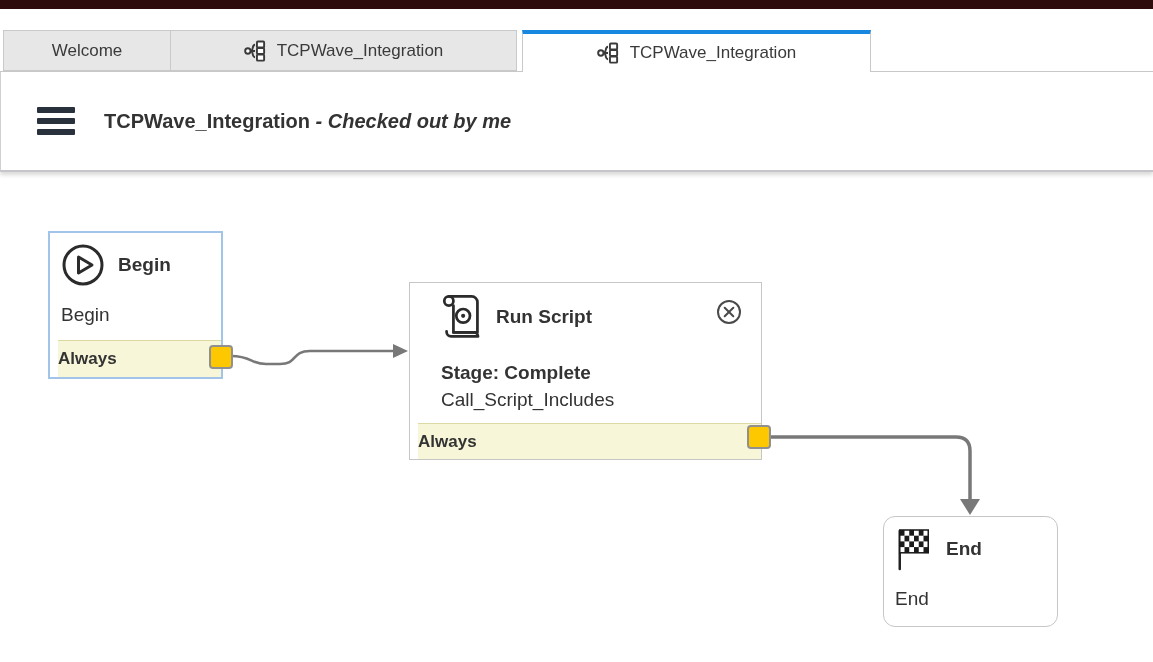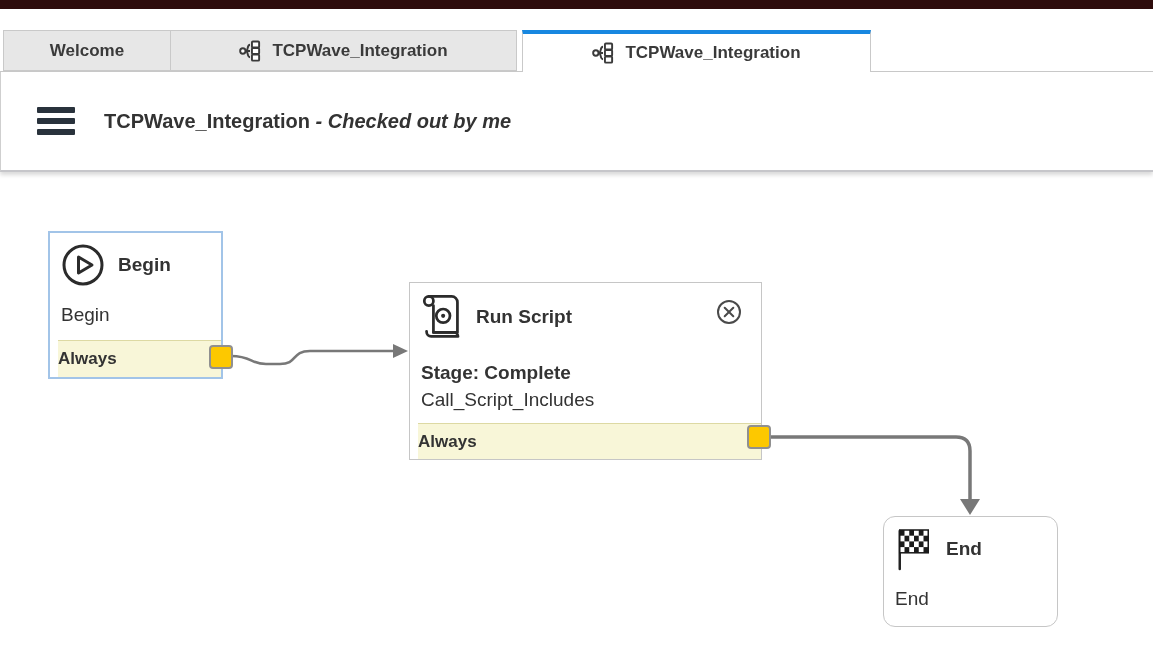--- a/index.html
+++ b/index.html
@@ -14,7 +14,7 @@
               border-bottom:1px solid var(--tab-border,#c9c9c9); padding-left:3px; position:relative; }
   .tab { display:flex; align-items:center; justify-content:center; gap:10px;
          background:var(--tab-inactive-bg,#e7e7e7); border:1px solid var(--tab-border,#c9c9c9);
-         font-size:17px; font-weight:700; color:#3a3a3a; cursor:default;margin-top:21px; }
+         font-size:17px; font-weight:400; color:#3a3a3a; cursor:default;margin-top:21px; }
   .tab + .tab { border-left:none; }
   .tab.t1 { width:168px; }
   .tab.t2 { width:346px; }

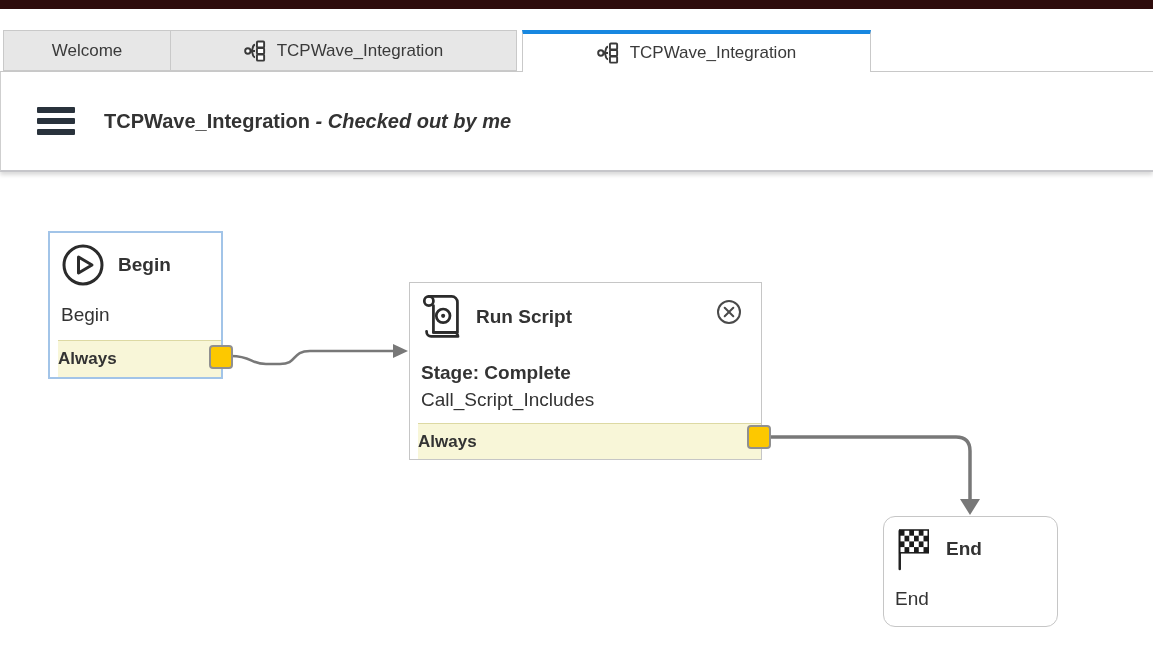--- a/index.html
+++ b/index.html
@@ -42,7 +42,7 @@
   .node { position:absolute; background:#fff; border:1px solid var(--node-border,#c6c6c6); }
   #node-begin  { left:48px;  top:59px;  width:175px; height:148px;
                  border:2px solid var(--selected-node-border,#a2c4e8); }
-  #node-run    { left:409px; top:110px; width:353px; height:178px; }
+  #node-run    { left:409px; top:110px; width:353px; height:178px;padding-left:20px; }
   #node-end    { left:883px; top:344px; width:175px; height:111px;border-radius:12px; }
 
   .node-head { display:flex; align-items:center; gap:13px; padding:10px 11px 0 11px; }

